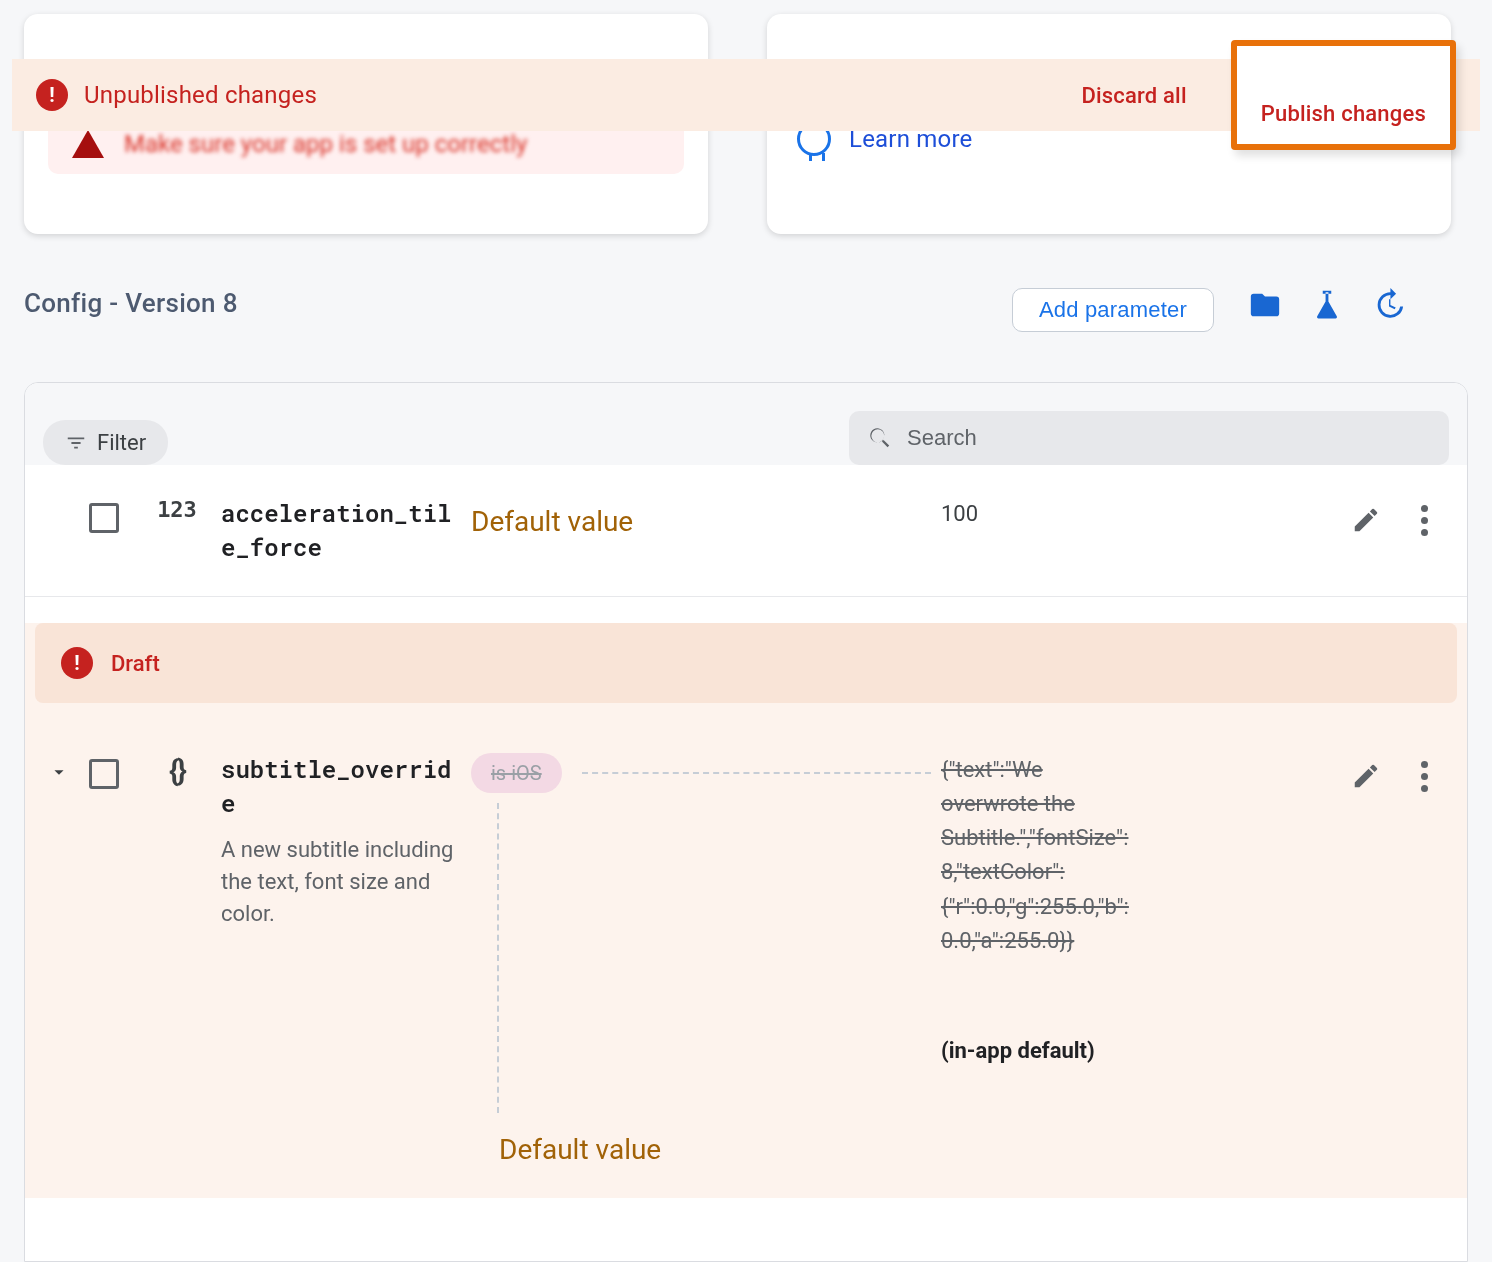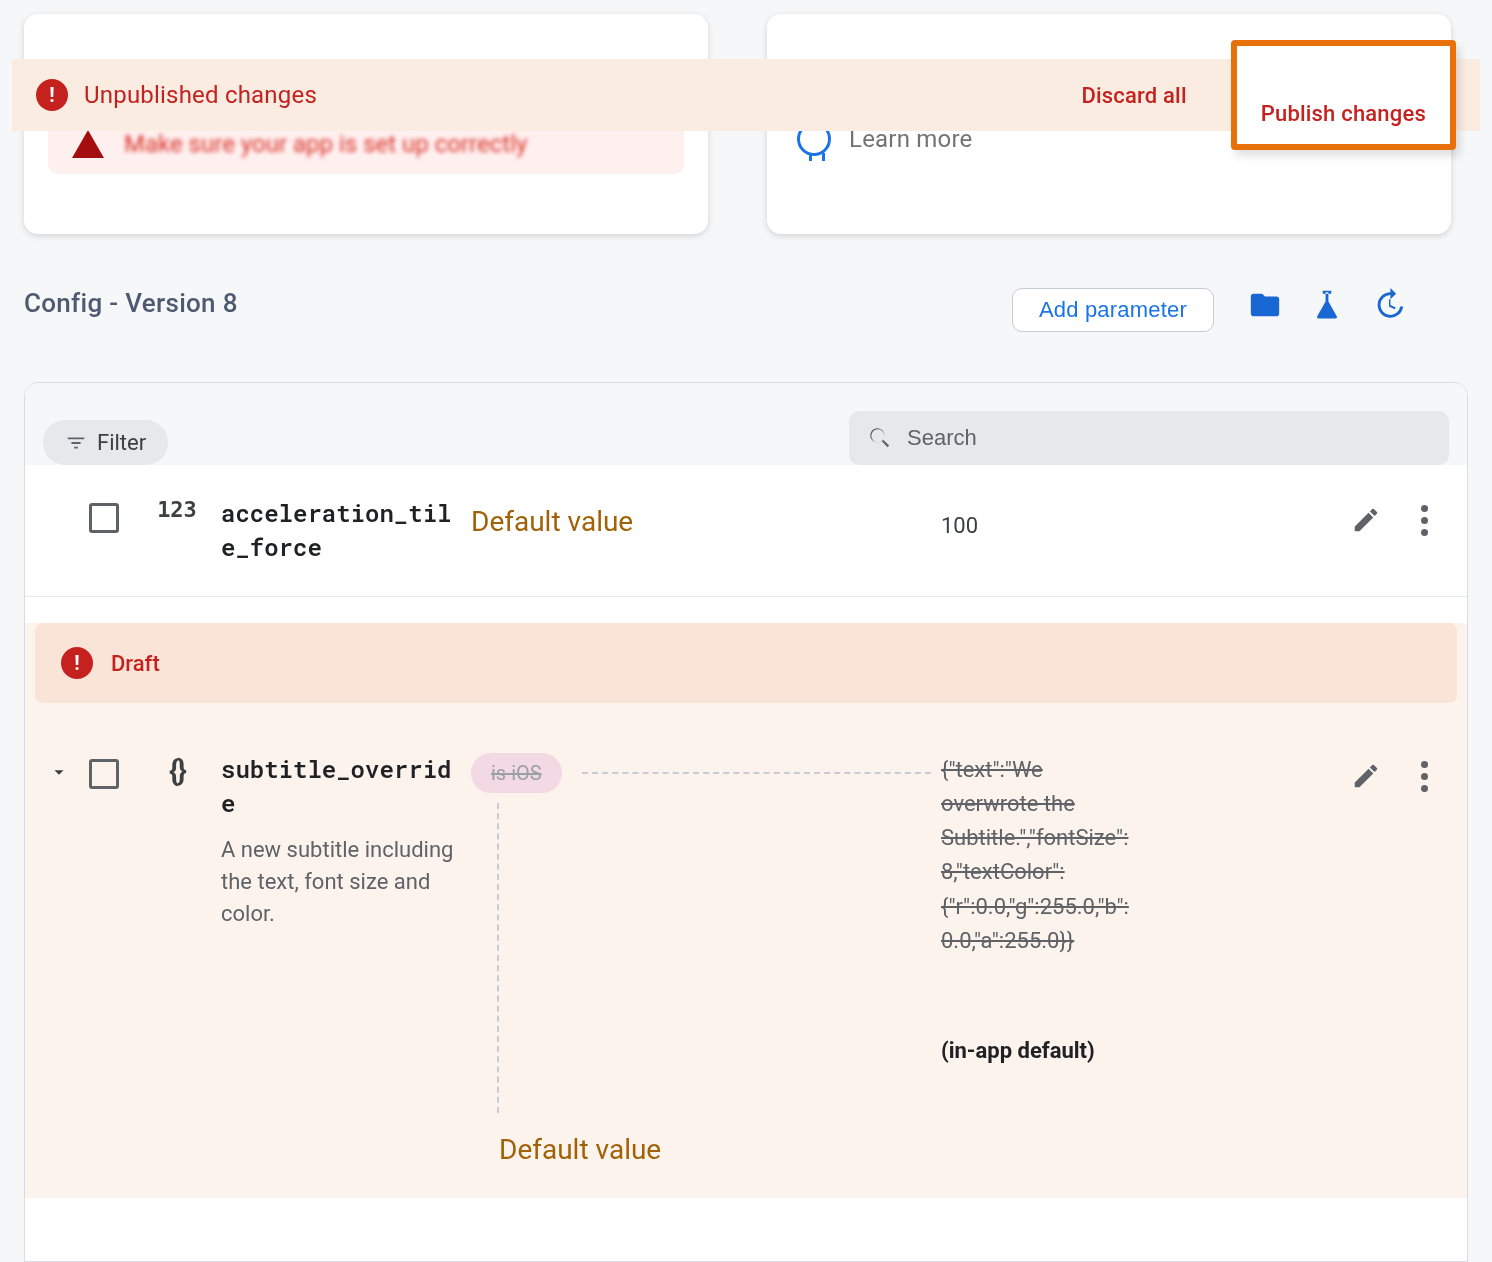--- a/index.html
+++ b/index.html
@@ -86,7 +86,7 @@
   .lightbulb::after{
     content:""; position:absolute; bottom:-8px; left:9px; width:10px; height:8px; border-left:3px solid #1a73e8; border-right:3px solid #1a73e8;
   }
-  .learn { color:#737373; font-size:24px; letter-spacing:0.2px; }
+  .learn { color:#1d4ed8; font-size:24px; letter-spacing:0.2px; }
 
   .section-header {
     position:absolute; top:288px; left:24px; right:24px; display:flex; align-items:flex-start;

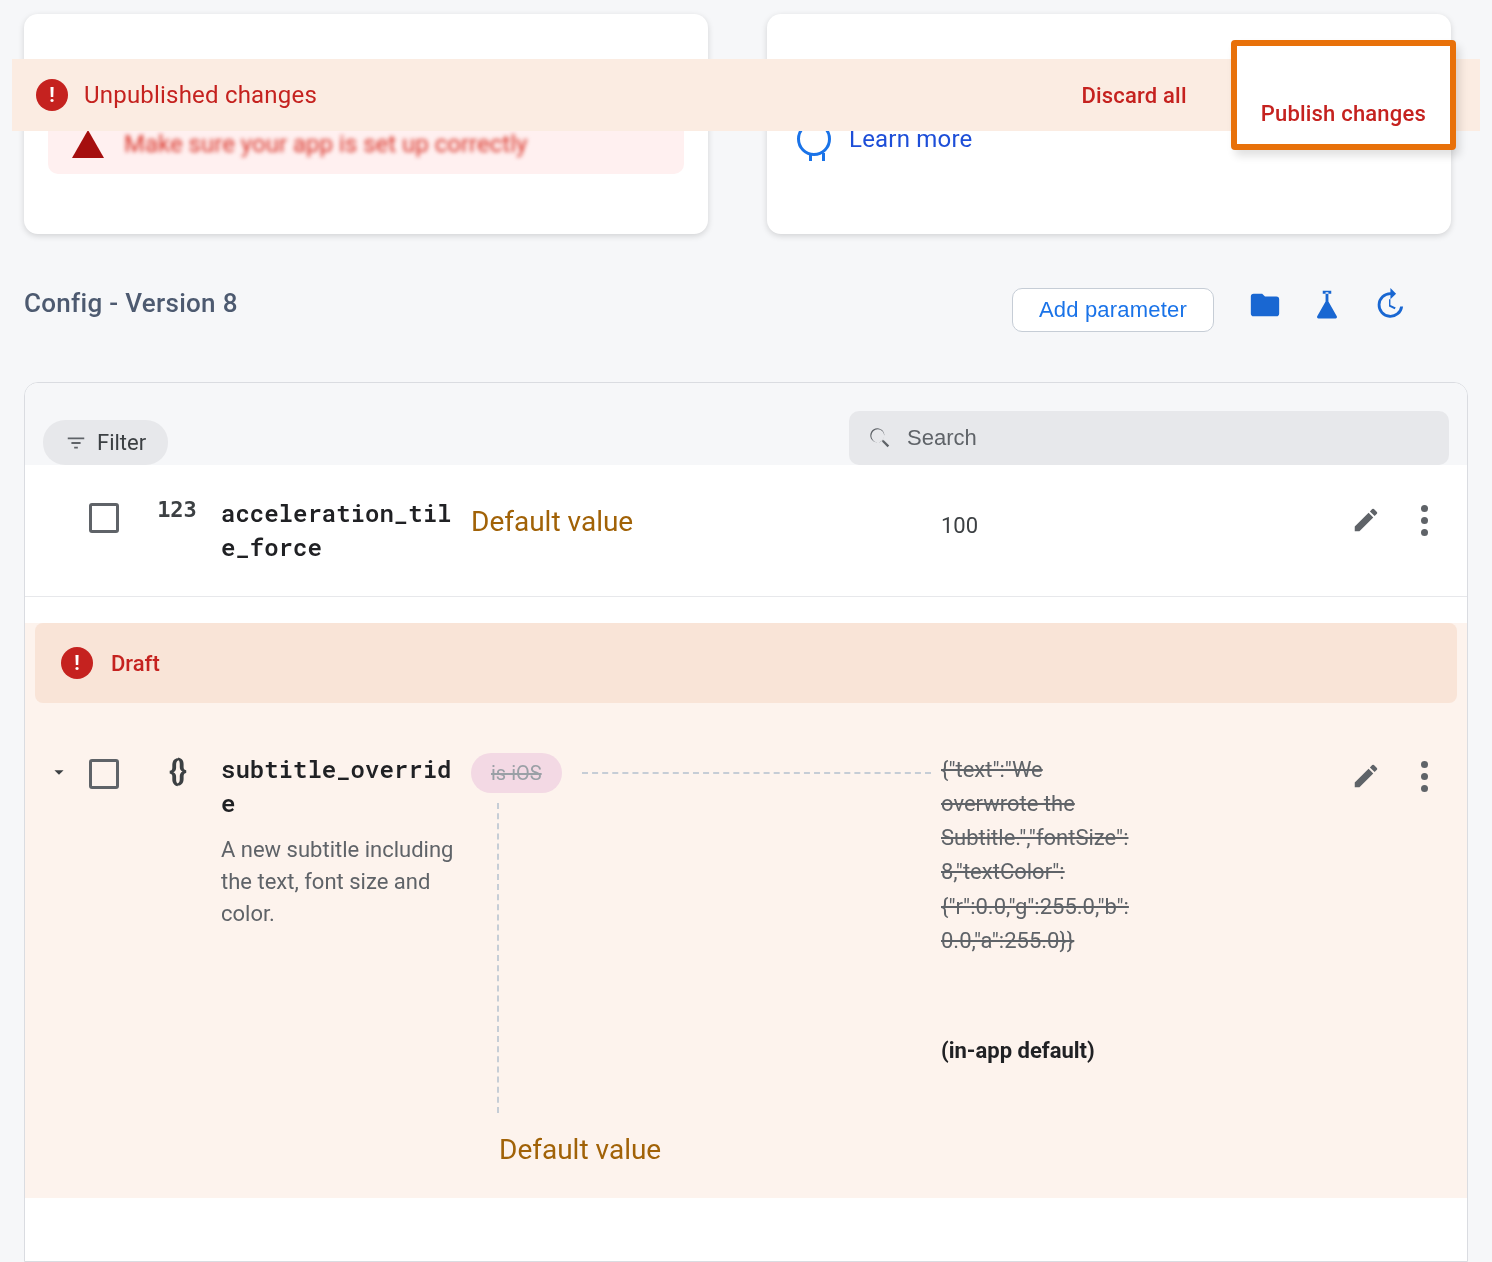--- a/index.html
+++ b/index.html
@@ -237,7 +237,7 @@
     <div class="condcol">
         <div class="defv">Default value</div>
       </div>
-    <div class="valcol" style="margin-top:16px;">100</div>
+    <div class="valcol" style="margin-top:4px;">100</div>
     <div class="actions">
       <svg viewBox="0 0 24 24">
           <path d="M3 17.25V21h3.75L17.81 9.94l-3.75-3.75zM20.71 7.04a1 1 0 0 0 0-1.41l-2.34-2.34a1 1 0 0 0-1.41 0l-1.83 1.83 3.75 3.75z"></path>

